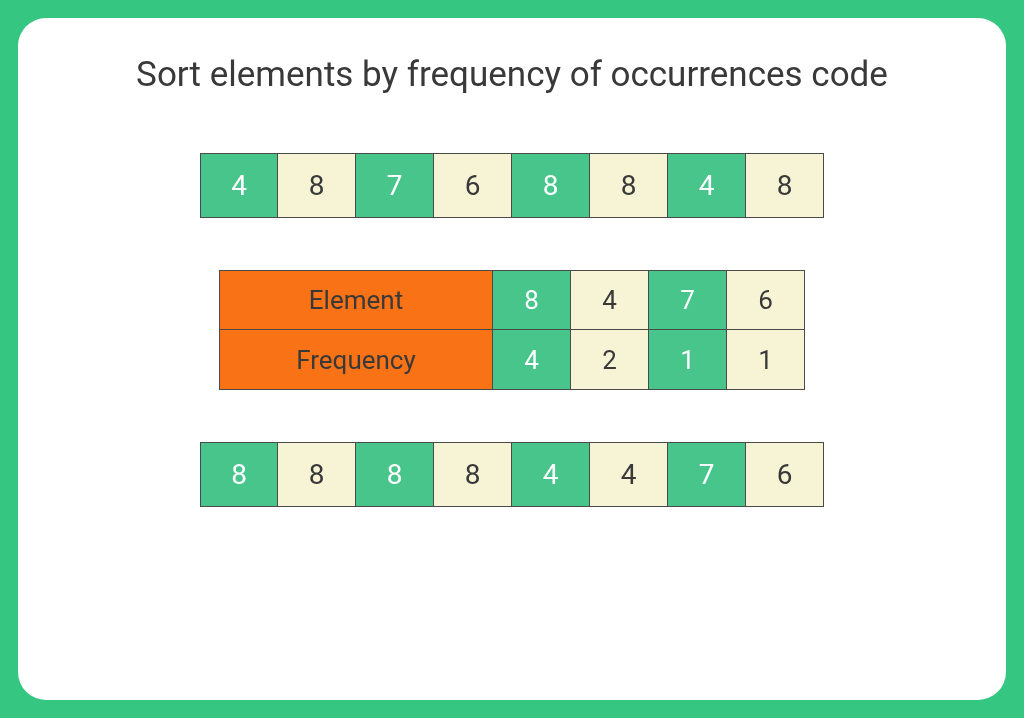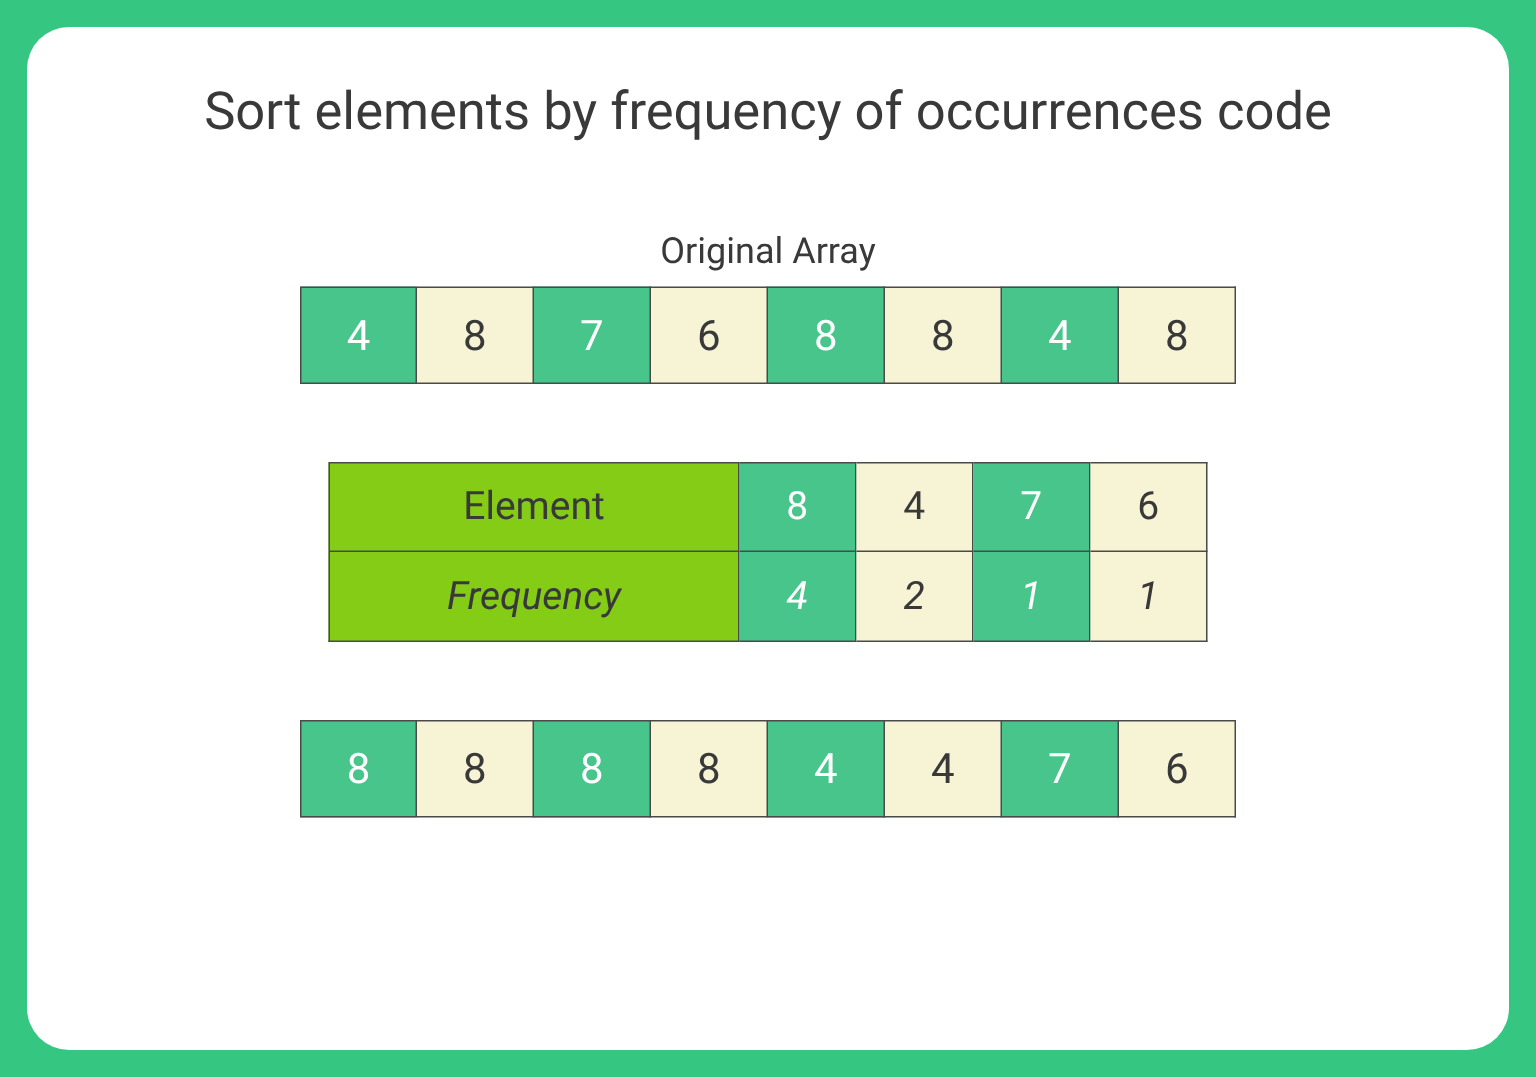--- a/index.html
+++ b/index.html
@@ -90,7 +90,6 @@
 <div class="card">
   <h1 class="title">Sort elements by frequency of occurrences code</h1>
 
-  <div class="subtitle">Original Array</div>
   <div class="arr-row" id="orig">
       <div class="cell green">4</div>
       <div class="cell cream">8</div>

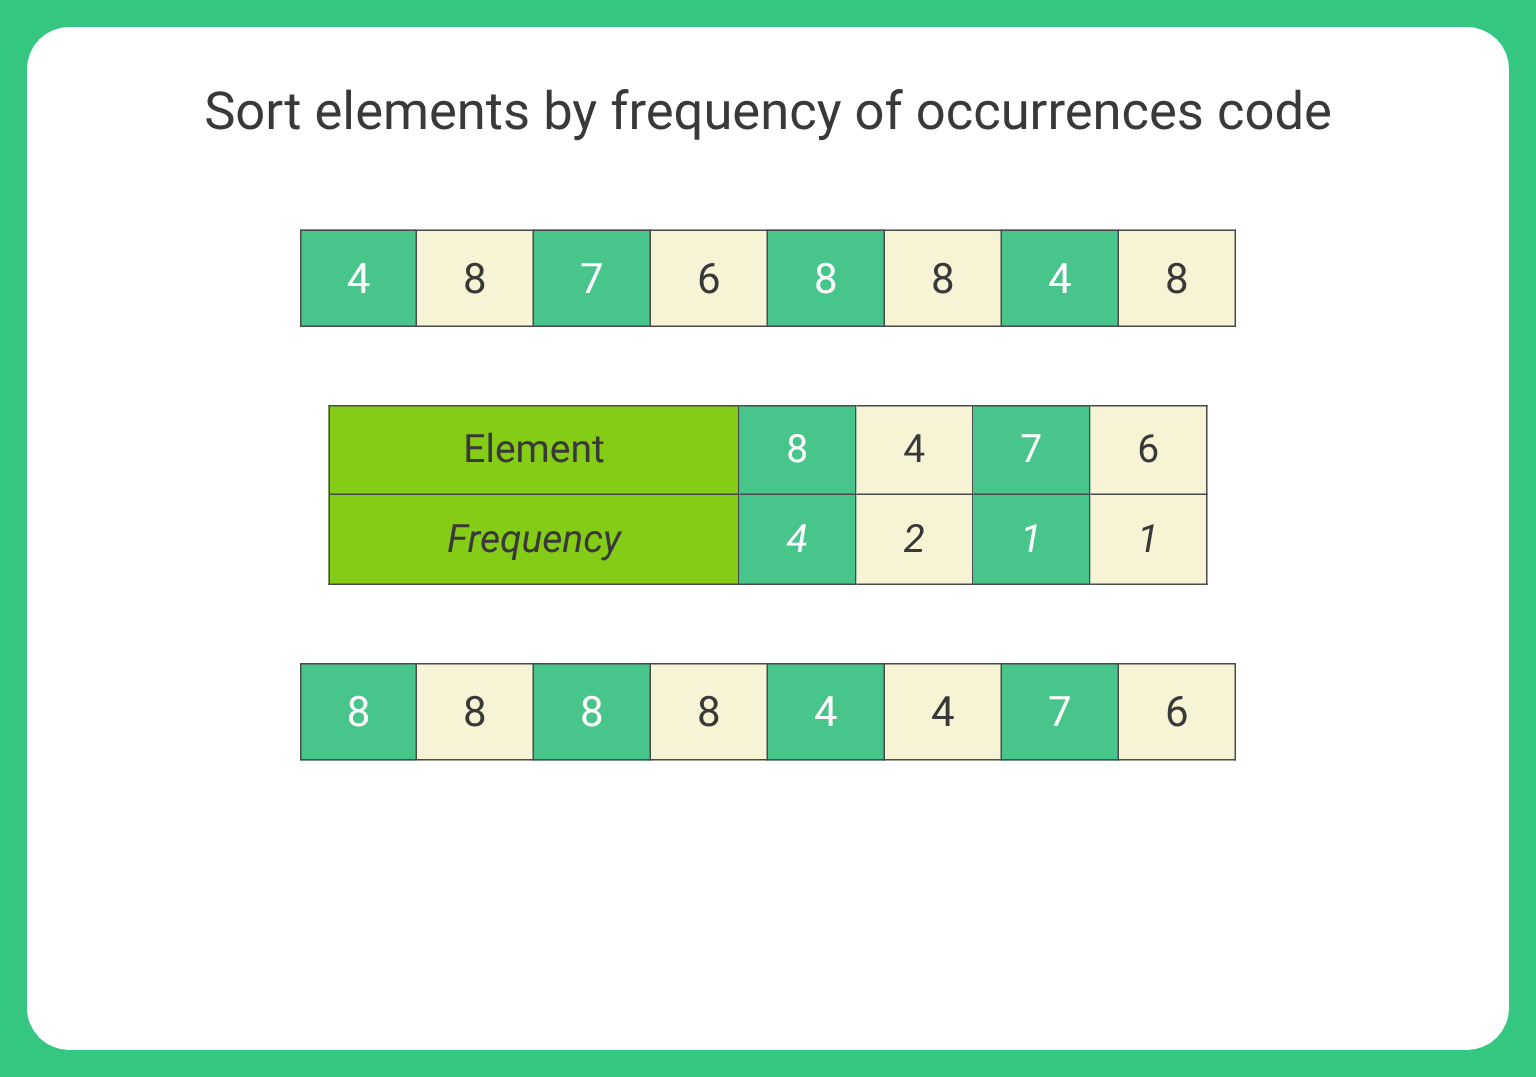--- a/index.html
+++ b/index.html
@@ -64,7 +64,7 @@
     justify-content: center;
     font-size: 26px;
     border: 1px solid #4a4a4a;
-    background: #84cc16;
+    background: #f97316;
     color: #393939;
   }
   .fcell {

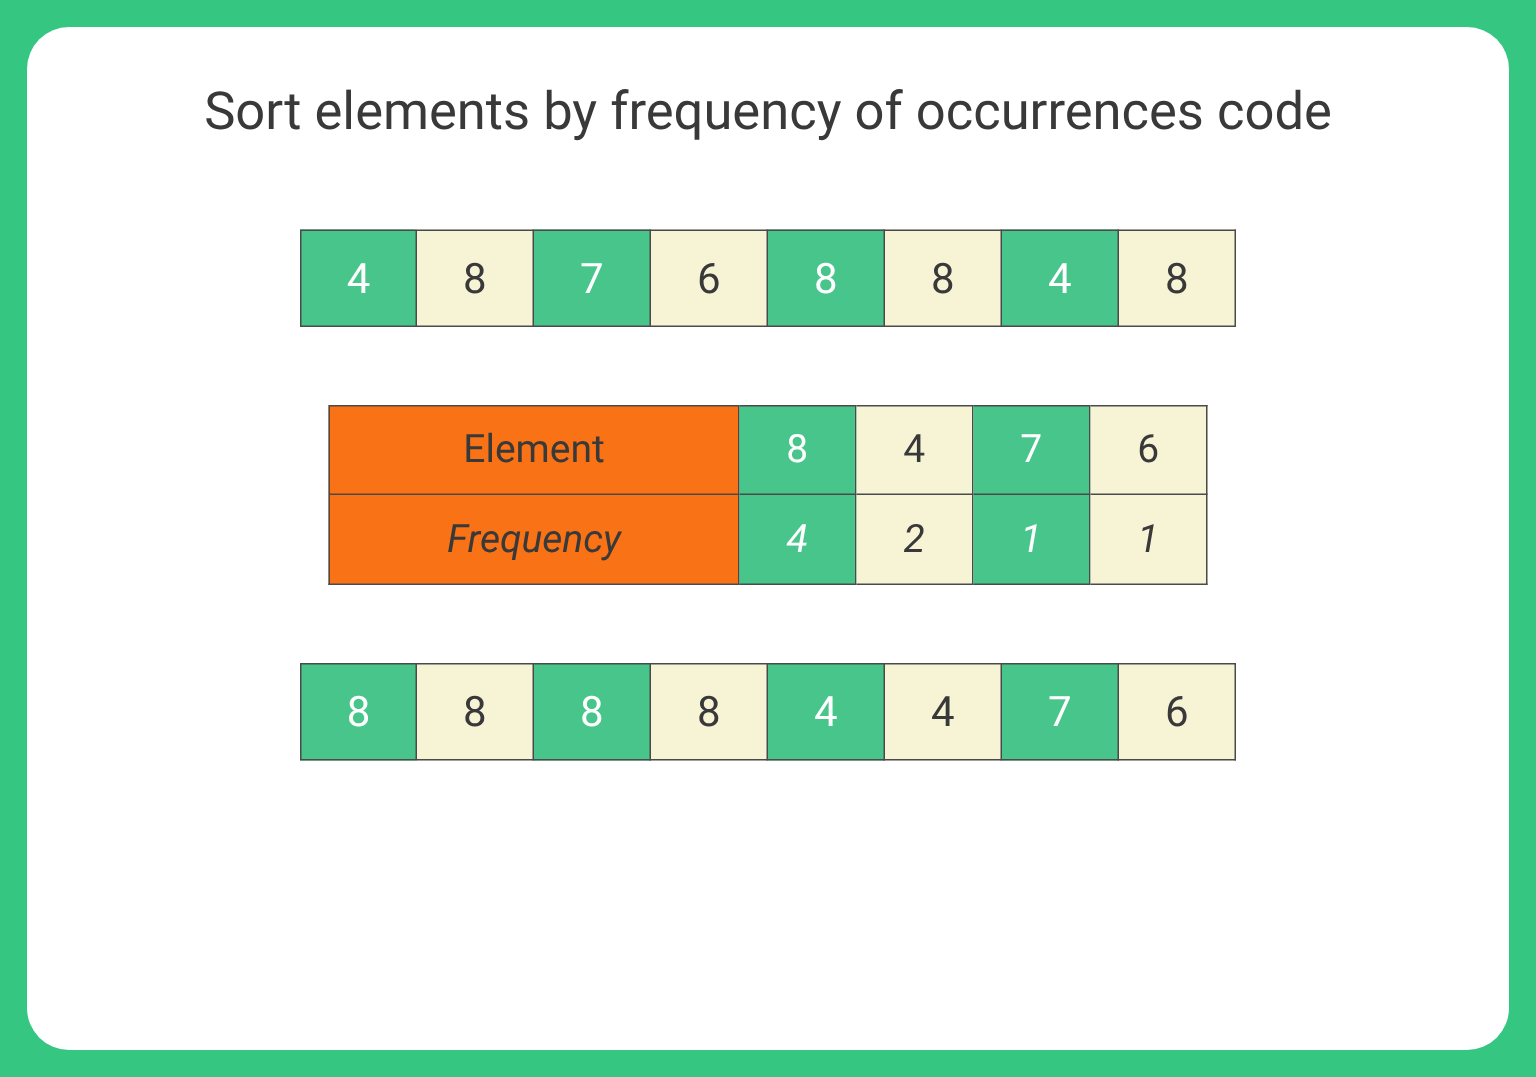--- a/index.html
+++ b/index.html
@@ -78,7 +78,7 @@
     border-left: none;
   }
   .freq-row.second .label-cell,
-  .freq-row.second .fcell { border-top: none; font-style: italic; }
+  .freq-row.second .fcell { border-top: none; }
 
   .result-row {
     display: flex;

